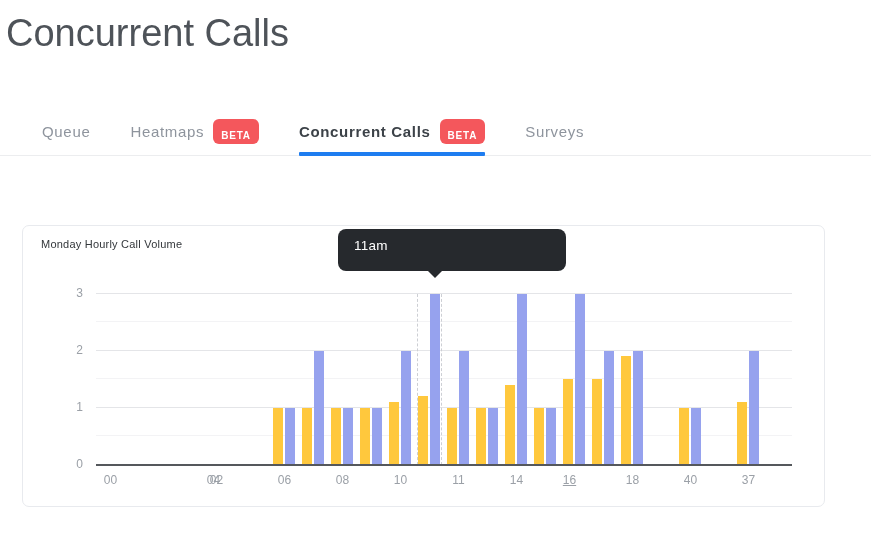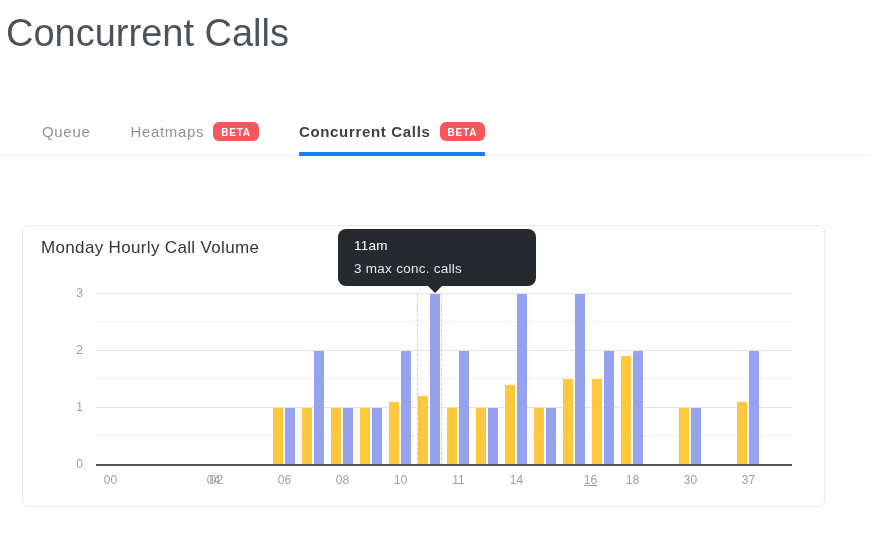--- a/index.html
+++ b/index.html
@@ -26,7 +26,7 @@
   .tab.active { color:#3C4248; font-weight:bold; }
   .beta-badge {
     margin-left:9px; color:#ffffff; font-size:10px; font-weight:bold;
-    letter-spacing:0.08em; padding:6px 8px 3px; border-radius:6px;
+    letter-spacing:0.08em; padding:12px 8px 3px; border-radius:6px;
     line-height:1;
   }
   .tab-underline {

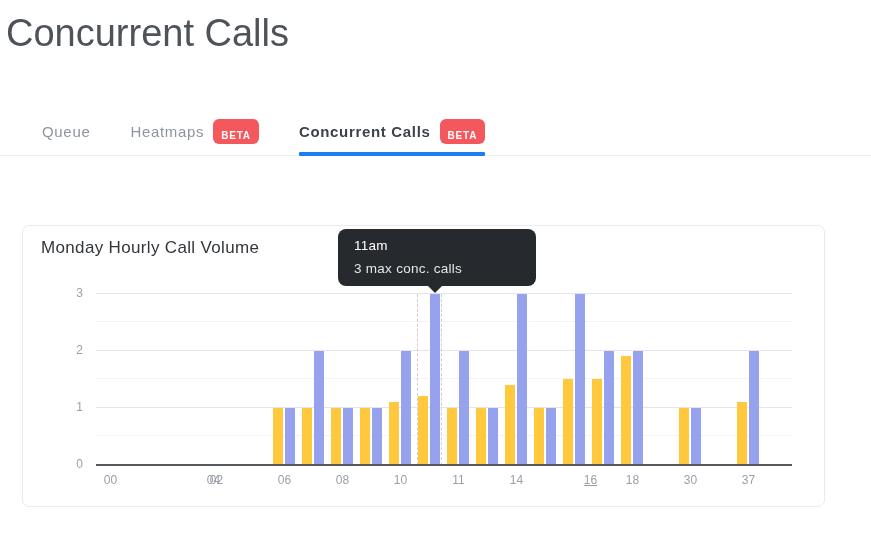--- a/index.html
+++ b/index.html
@@ -92,6 +92,9 @@
       <span class="beta-badge" style="background: rgb(244, 87, 92);">BETA</span>
       <div class="tab-underline" style="background: rgb(30, 125, 240);"></div>
     </div>
+    <div class="tab">
+      <span>Surveys</span>
+    </div>
   </nav>
 
 <div class="card" id="card">

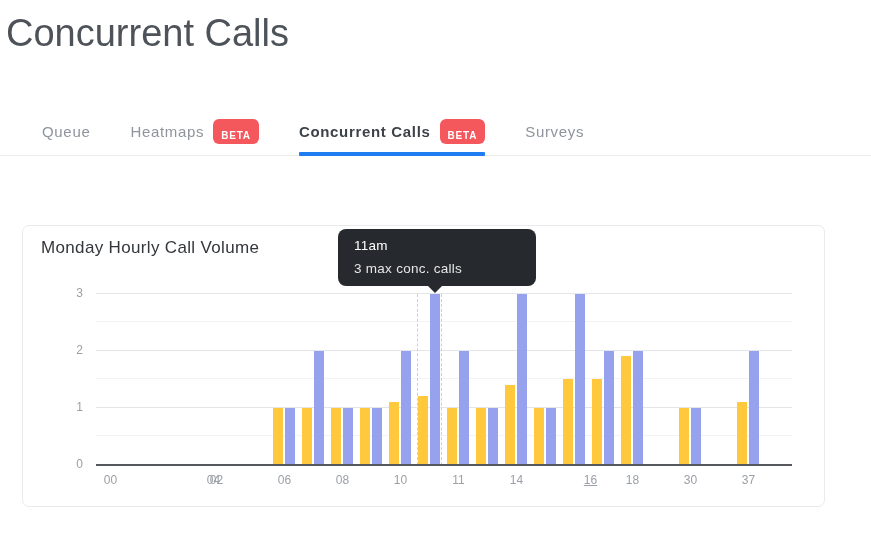--- a/index.html
+++ b/index.html
@@ -41,7 +41,7 @@
   }
   .card-title {
     position:absolute; left:18px; top:12px;
-    font-size:17px; color:#33373B; letter-spacing:0.02em;
+    font-size:11px; color:#33373B; letter-spacing:0.02em;
   }
   .plot { position:absolute; left:73px; top:68px; width:696px; height:171px; }
   .gridline { position:absolute; left:0; right:0; height:1px; }

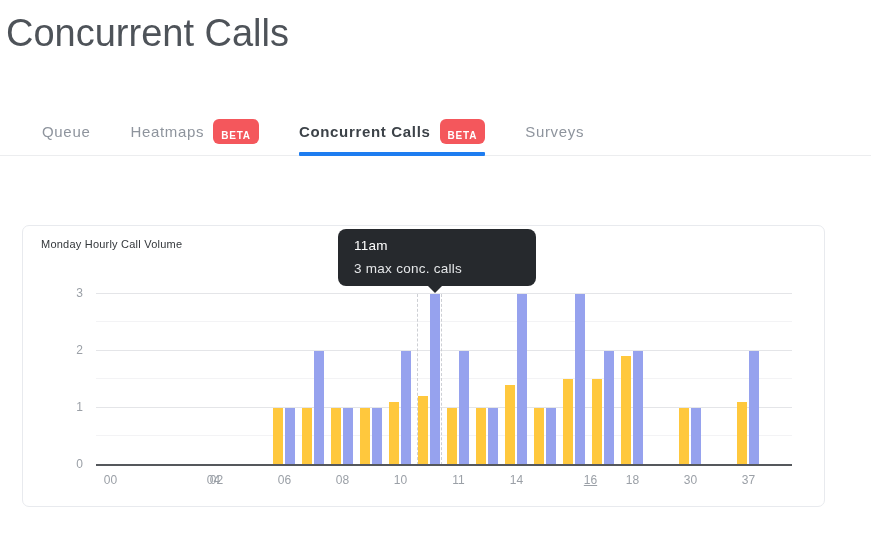--- a/index.html
+++ b/index.html
@@ -63,7 +63,7 @@
   }
   
   .tooltip {
-    position:absolute; left:315px; top:3px; width:198px;
+    position:absolute; left:315px; top:3px; width:228px;
     border-radius:8px; padding:9px 16px 10px; z-index:5;
   }
   .tt-title { color:#ffffff; font-size:13.5px; margin-bottom:8px; letter-spacing:0.02em; }

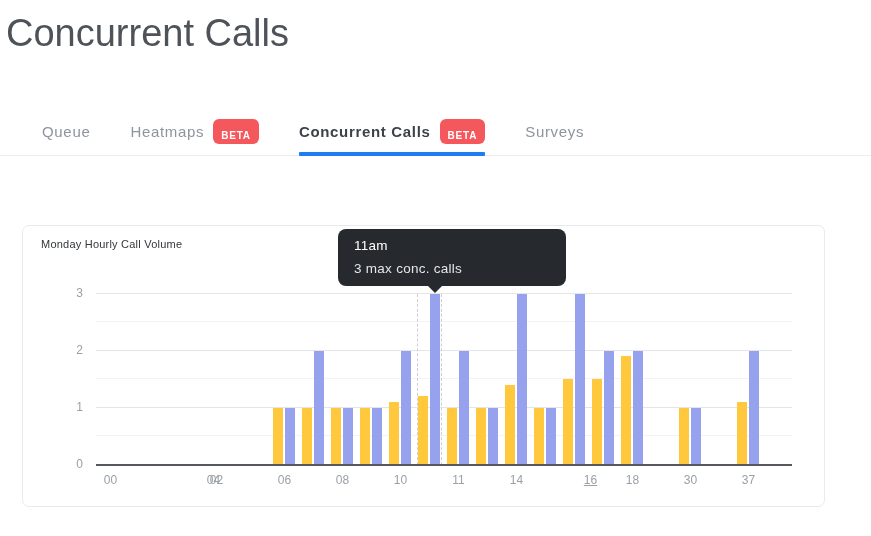--- a/index.html
+++ b/index.html
@@ -141,7 +141,6 @@
     </div>
   <div class="tooltip" id="tooltip" style="background: rgb(38, 41, 45);">
     <div class="tt-title">11am</div>
-    <div class="tt-body">3 max conc. calls</div>
     <div class="tt-caret" id="tt-caret" style="border-top-color: rgb(38, 41, 45);"></div>
   </div>
 <div class="ylab" style="top: 231px;">0</div>

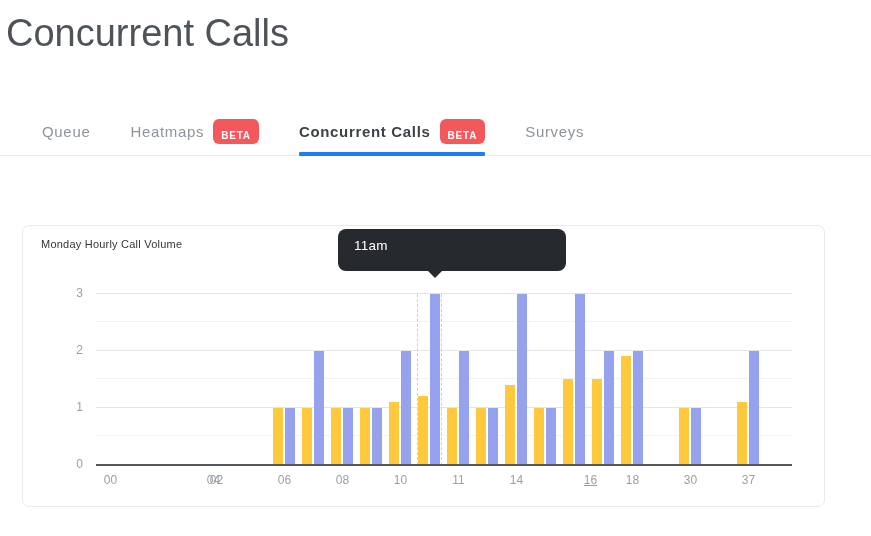--- a/index.html
+++ b/index.html
@@ -155,7 +155,7 @@
     <div class="xlab" style="left: 363px;">10</div>
     <div class="xlab" style="left: 421px;">11</div>
     <div class="xlab" style="left: 479px;">14</div>
-    <div class="xlab" style="left: 553px; text-decoration: underline;">16</div>
+    <div class="xlab" style="left: 532px; text-decoration: underline;">16</div>
     <div class="xlab" style="left: 595px;">18</div>
     <div class="xlab" style="left: 653px;">30</div>
     <div class="xlab" style="left: 711px;">37</div>

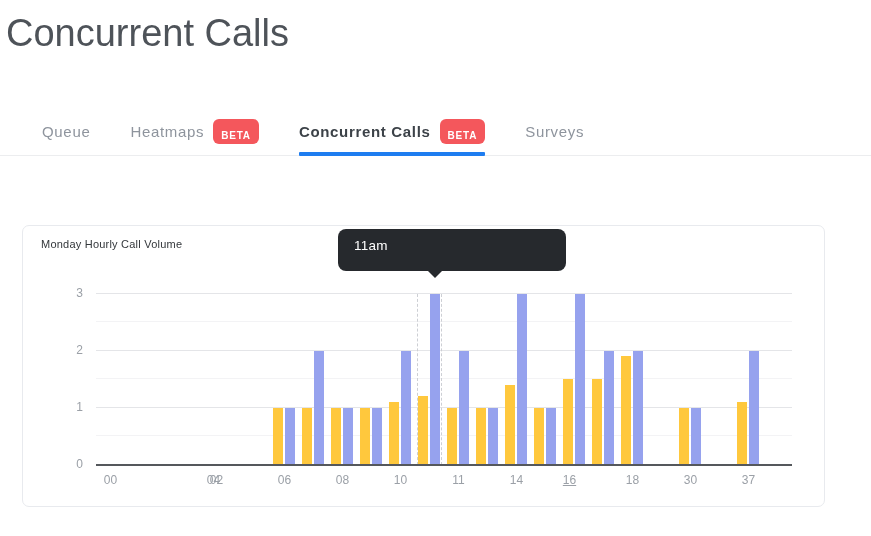--- a/index.html
+++ b/index.html
@@ -157,7 +157,7 @@
     <div class="xlab" style="left: 479px;">14</div>
     <div class="xlab" style="left: 532px; text-decoration: underline;">16</div>
     <div class="xlab" style="left: 595px;">18</div>
-    <div class="xlab" style="left: 653px;">30</div>
+    <div class="xlab" style="left: 653px;">40</div>
     <div class="xlab" style="left: 711px;">37</div>
   </div>
 

